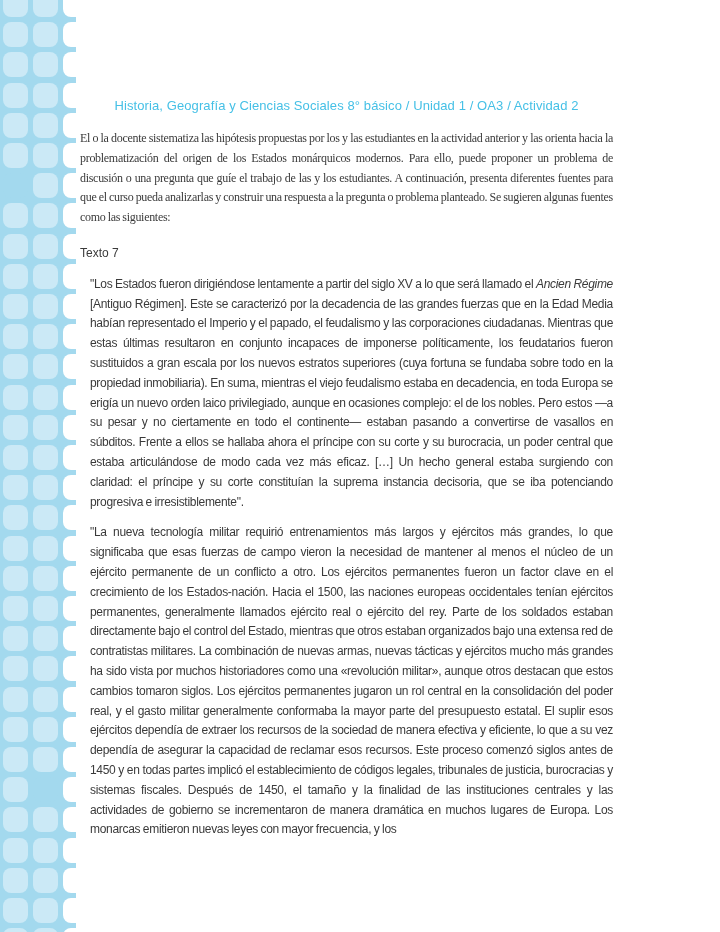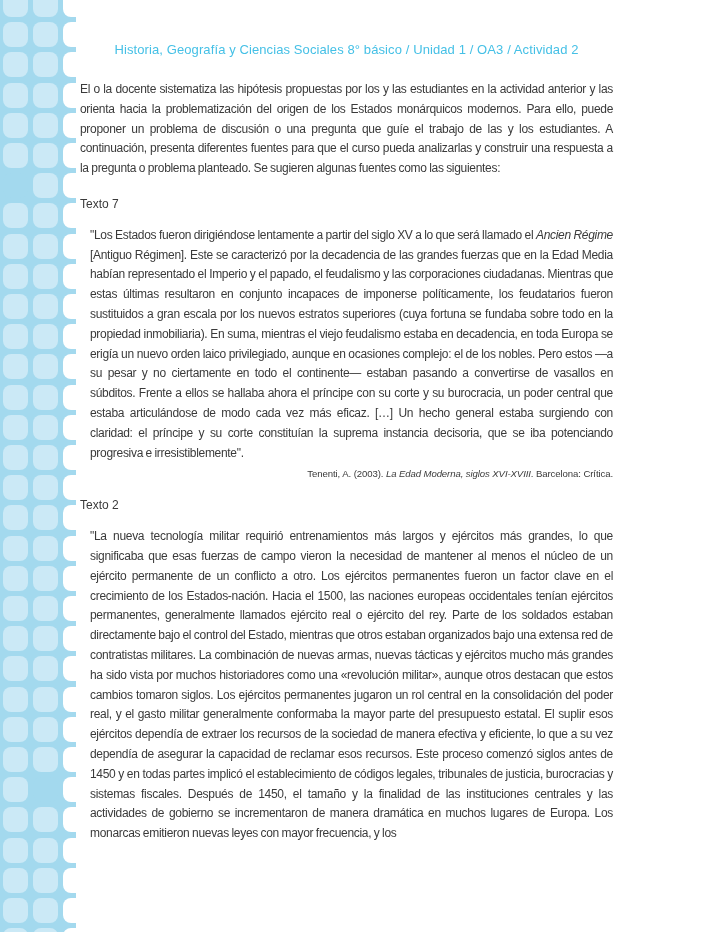--- a/index.html
+++ b/index.html
@@ -39,7 +39,7 @@
     width:533px;
   }
   .doc-header{
-    margin-top:42px;
+    margin-top:98px;
     text-align:center;
     font-size:13px;
     letter-spacing:0.1px;

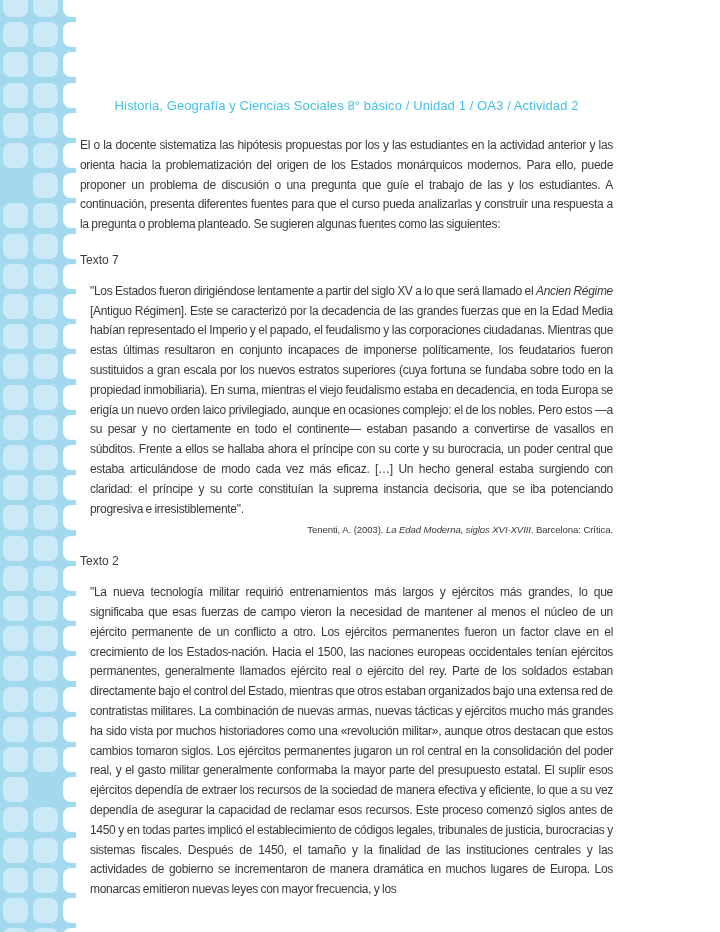--- a/index.html
+++ b/index.html
@@ -53,7 +53,7 @@
     text-align:justify;
     color:var(--body-color);
   }
-  .intro{margin-top:23px;}
+  .intro{margin-top:16px;font-family:Liberation Serif, serif;}
   .texto-label{
     margin-top:16px;
     font-size:12px;

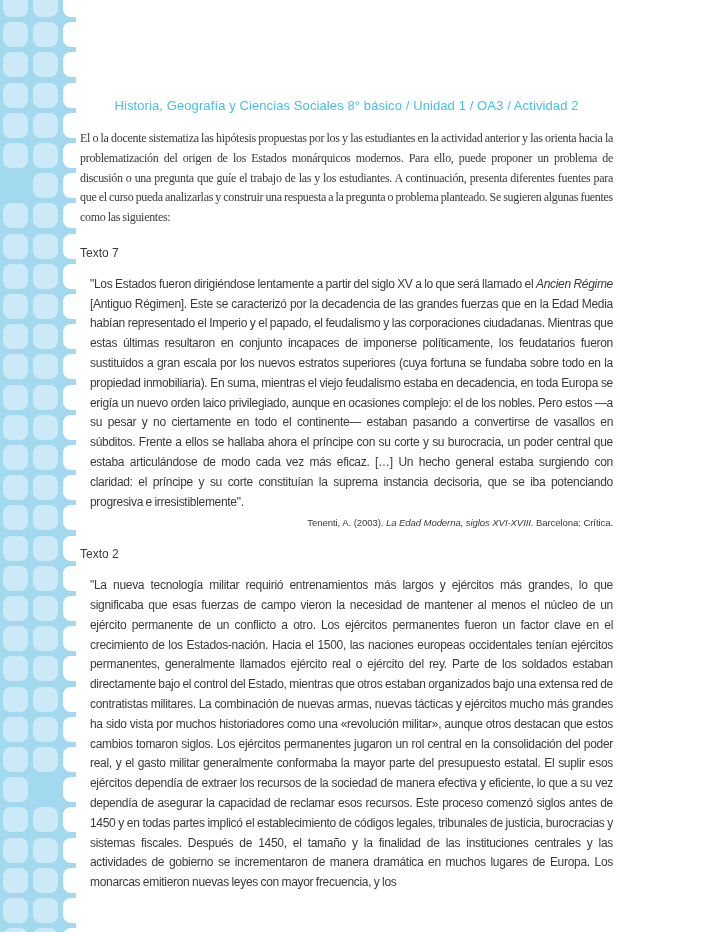--- a/index.html
+++ b/index.html
@@ -189,9 +189,6 @@
       <span>"Los Estados fueron dirigiéndose lentamente a partir del siglo XV a lo que será llamado el </span><i>Ancien Régime</i><span> [Antiguo Régimen]. Este se caracterizó por la decadencia de las grandes fuerzas que en la Edad Media habían representado el Imperio y el papado, el feudalismo y las corporaciones ciudadanas. Mientras que estas últimas resultaron en conjunto incapaces de imponerse políticamente, los feudatarios fueron sustituidos a gran escala por los nuevos estratos superiores (cuya fortuna se fundaba sobre todo en la propiedad inmobiliaria). En suma, mientras el viejo feudalismo estaba en decadencia, en toda Europa se erigía un nuevo orden laico privilegiado, aunque en ocasiones complejo: el de los nobles. Pero estos —a su pesar y no ciertamente en todo el continente— estaban pasando a convertirse de vasallos en súbditos. Frente a ellos se hallaba ahora el príncipe con su corte y su burocracia, un poder central que estaba articulándose de modo cada vez más eficaz. […] Un hecho general estaba surgiendo con claridad: el príncipe y su corte constituían la suprema instancia decisoria, que se iba potenciando progresiva e irresistiblemente".</span>
     </p>
 
-    <div class="citation">
-      <span>Tenenti, A. (2003). </span><i>La Edad Moderna, siglos XVI-XVIII</i><span>. Barcelona: Crítica.</span>
-    </div>
 
     <div class="texto-label">Texto 2</div>
 

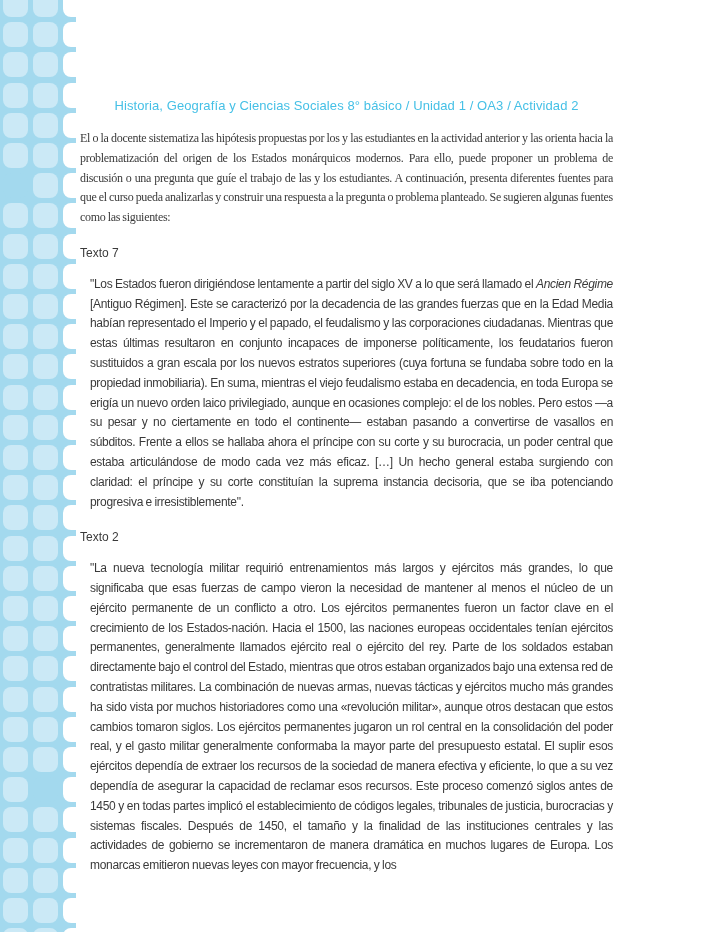--- a/index.html
+++ b/index.html
@@ -190,7 +190,6 @@
     </p>
 
 
-    <div class="texto-label">Texto 2</div>
 
     <p class="body-text quote">"La nueva tecnología militar requirió entrenamientos más largos y ejércitos más grandes, lo que significaba que esas fuerzas de campo vieron la necesidad de mantener al menos el núcleo de un ejército permanente de un conflicto a otro. Los ejércitos permanentes fueron un factor clave en el crecimiento de los Estados-nación. Hacia el 1500, las naciones europeas occidentales tenían ejércitos permanentes, generalmente llamados ejército real o ejército del rey. Parte de los soldados estaban directamente bajo el control del Estado, mientras que otros estaban organizados bajo una extensa red de contratistas militares. La combinación de nuevas armas, nuevas tácticas y ejércitos mucho más grandes ha sido vista por muchos historiadores como una «revolución militar», aunque otros destacan que estos cambios tomaron siglos. Los ejércitos permanentes jugaron un rol central en la consolidación del poder real, y el gasto militar generalmente conformaba la mayor parte del presupuesto estatal. El suplir esos ejércitos dependía de extraer los recursos de la sociedad de manera efectiva y eficiente, lo que a su vez dependía de asegurar la capacidad de reclamar esos recursos. Este proceso comenzó siglos antes de 1450 y en todas partes implicó el establecimiento de códigos legales, tribunales de justicia, burocracias y sistemas fiscales. Después de 1450, el tamaño y la finalidad de las instituciones centrales y las actividades de gobierno se incrementaron de manera dramática en muchos lugares de Europa. Los monarcas emitieron nuevas leyes con mayor frecuencia, y los</p>
 

